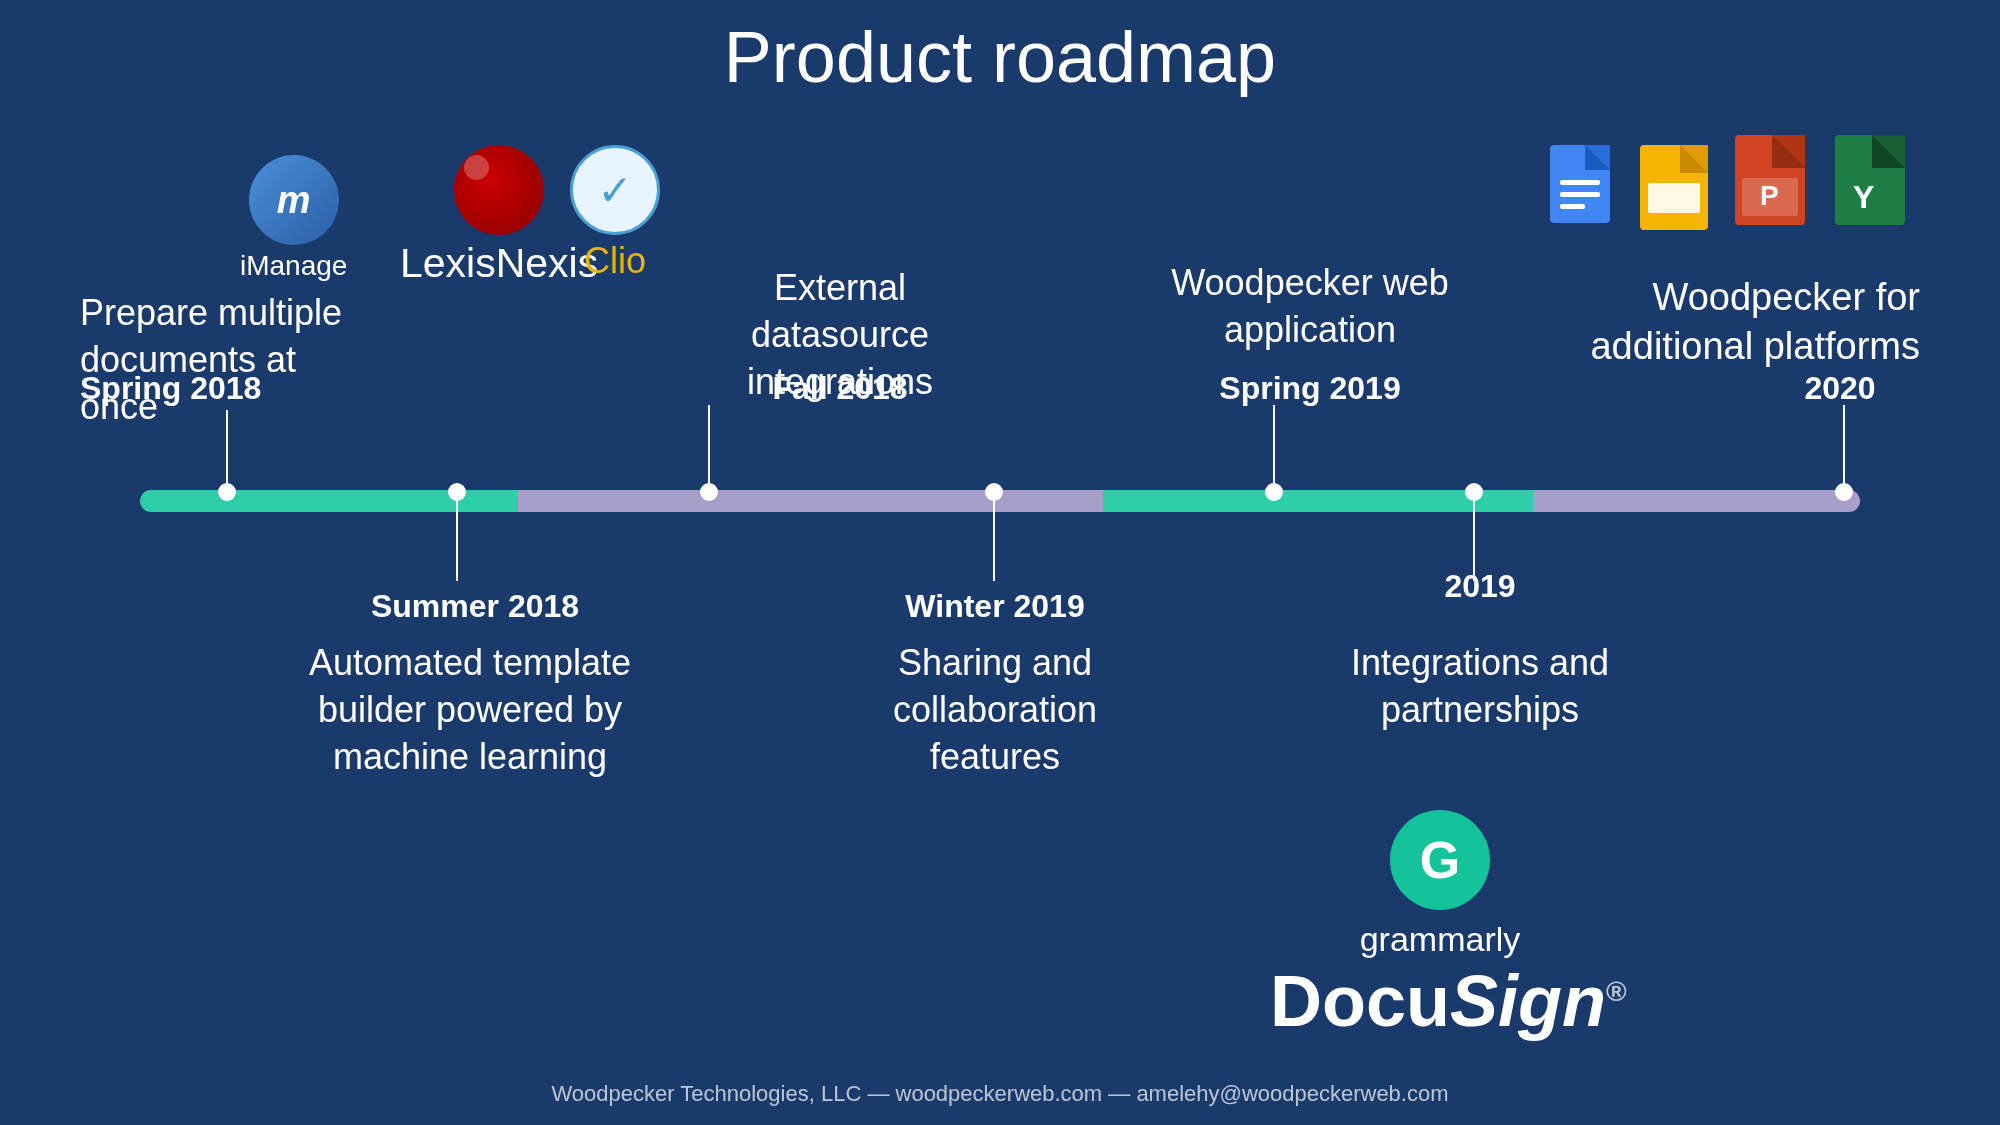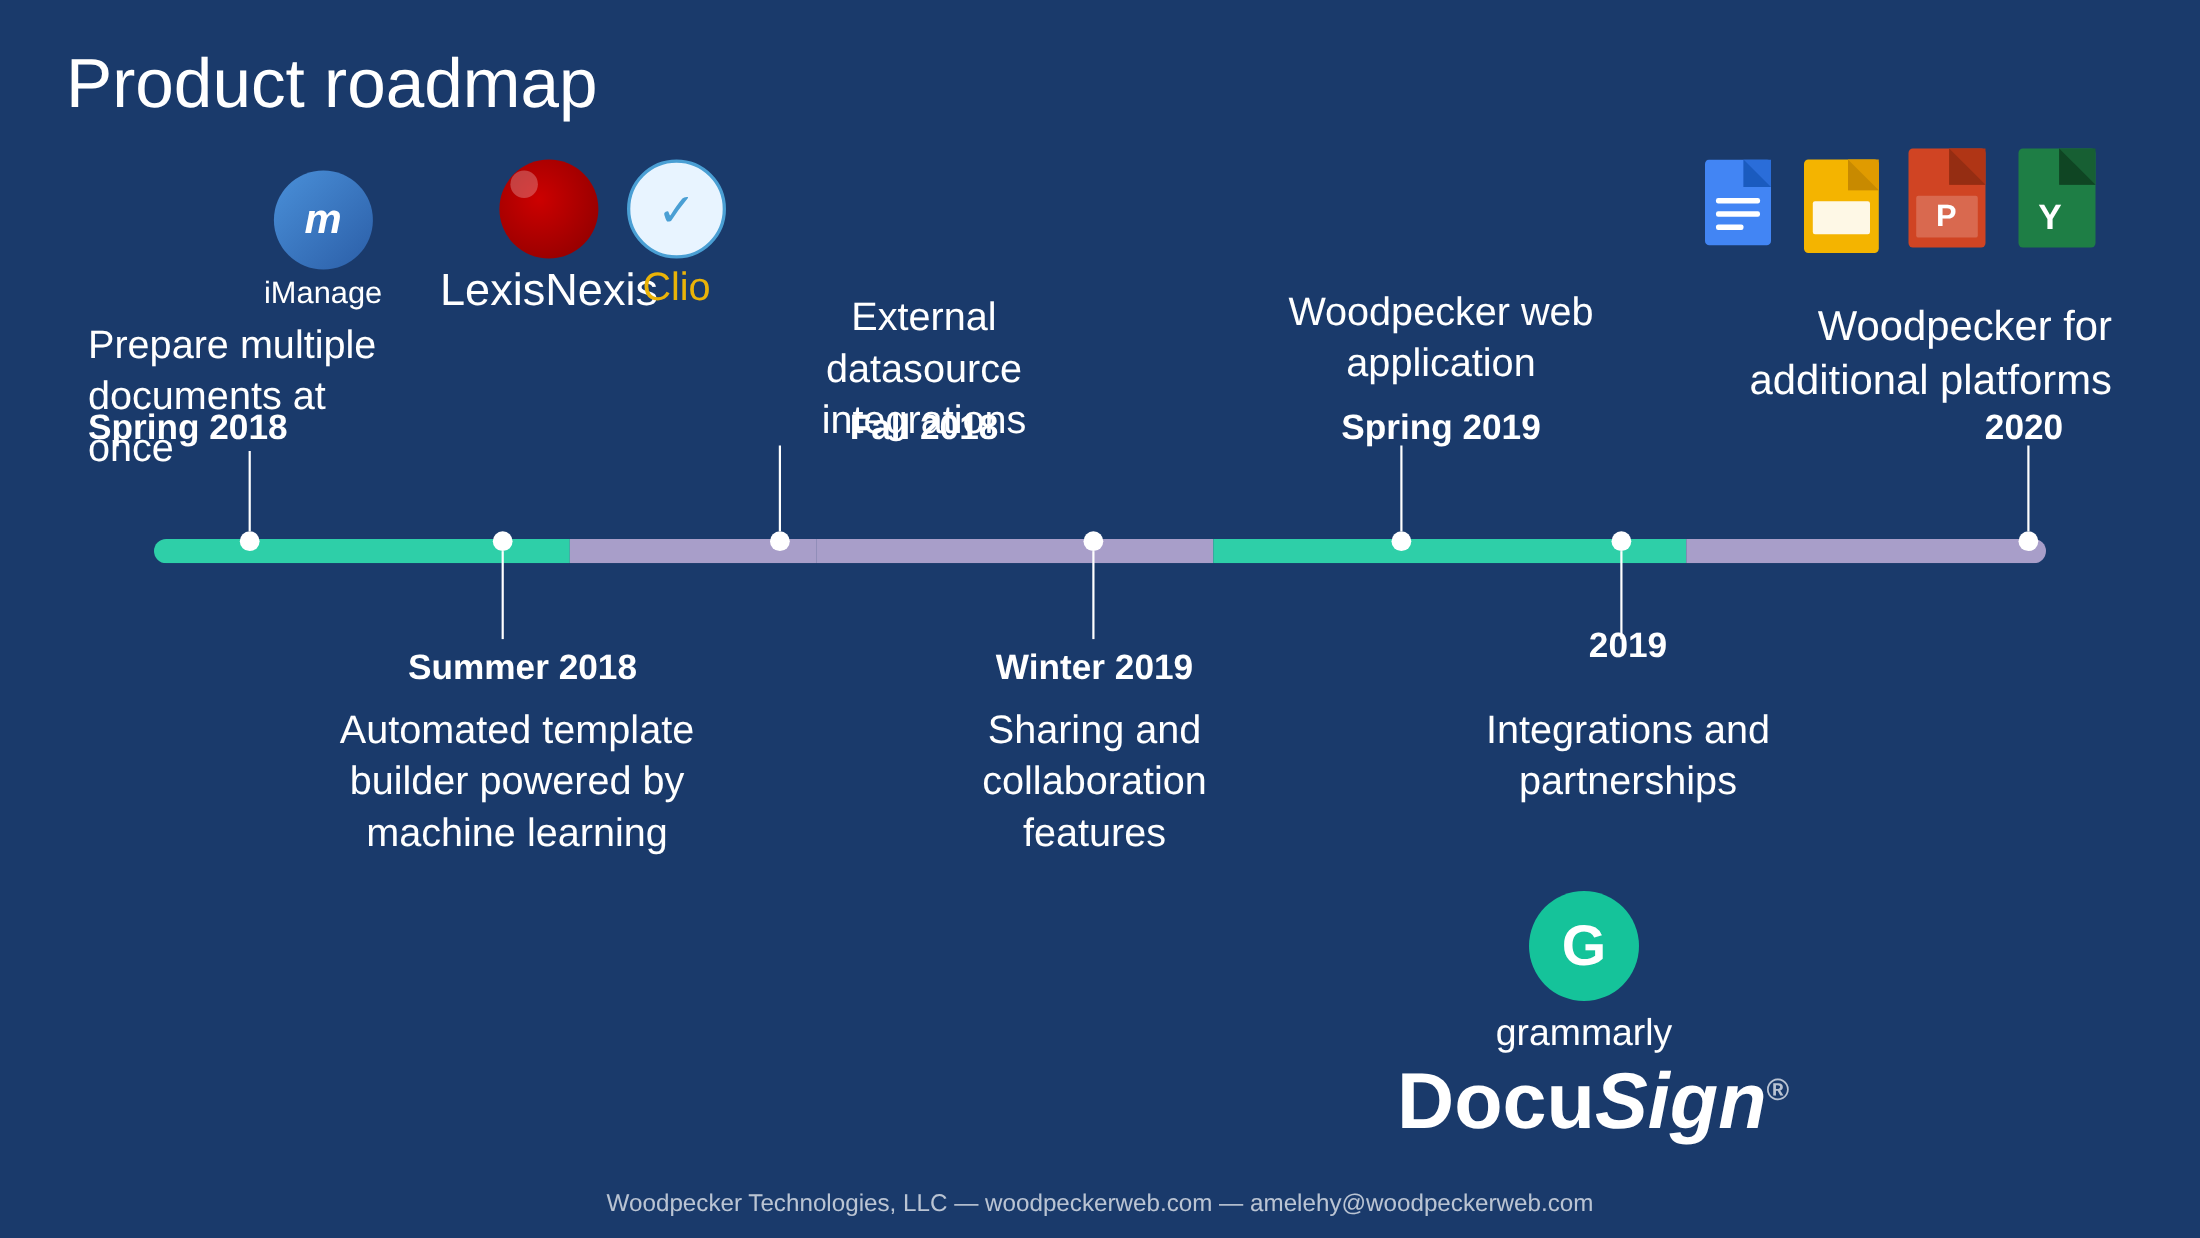--- a/index.html
+++ b/index.html
@@ -14,10 +14,11 @@
     }
 
     .page-title {
-      font-size: 63px;
+      font-size: 72px;
       font-weight: 400;
-      padding: 40px 60px 10px 60px;
-      color: white;
+      padding: 16px 60px 10px 60px;
+      color: white;
+      text-align: center;
     }
 
     .milestone-date {

